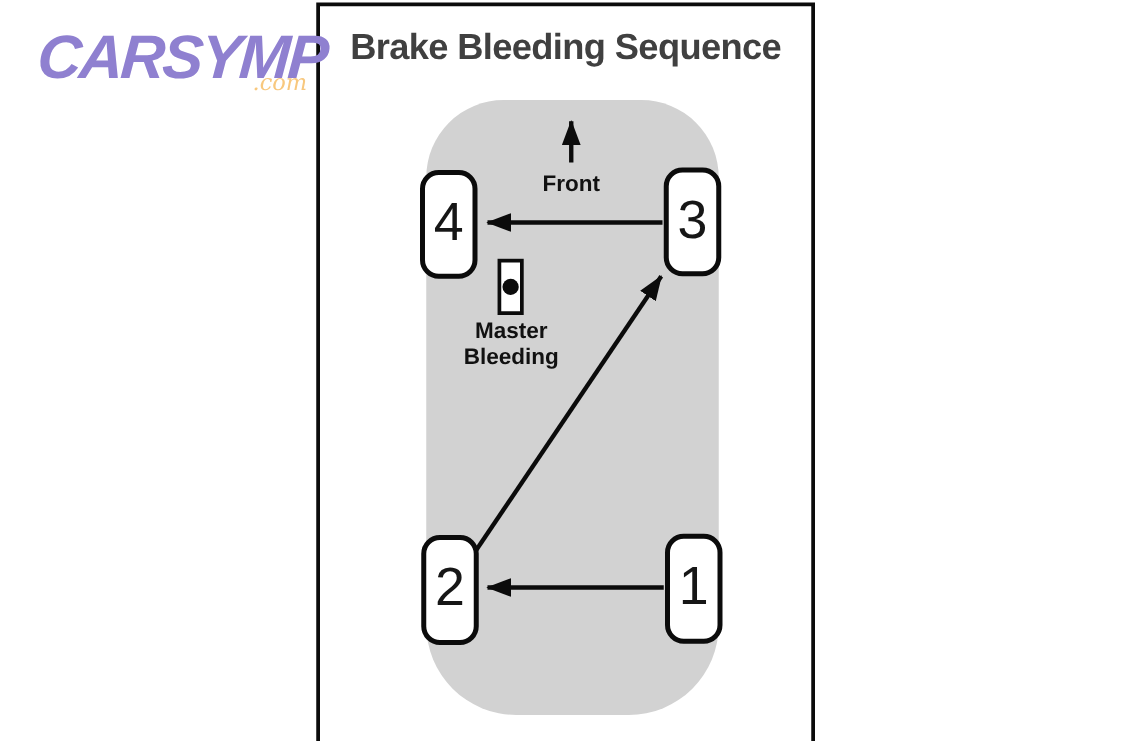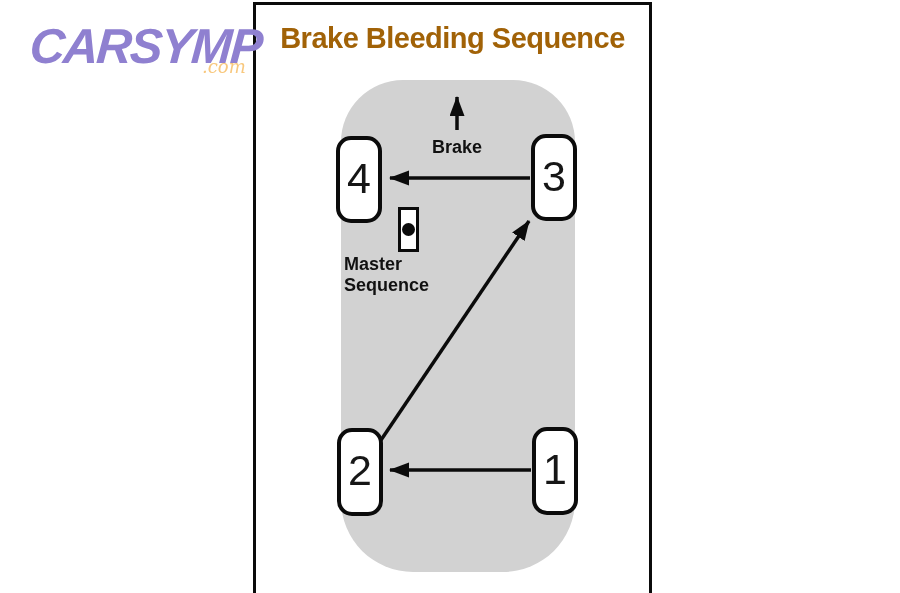--- a/index.html
+++ b/index.html
@@ -33,7 +33,7 @@
     text-align:center;
     font-size:29px;font-weight:bold;
     letter-spacing:-0.5px;
-    color:#a16207;
+    color:#404040;
     z-index:2;
   }
   

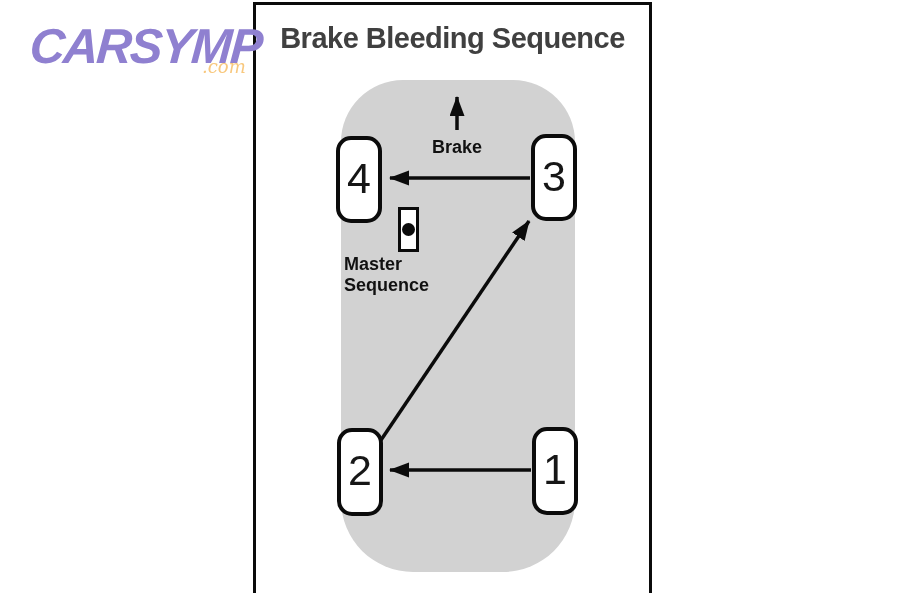--- a/index.html
+++ b/index.html
@@ -168,7 +168,7 @@
     <span>1</span>
   </div>
 
-  <div class="front-label">Brake</div>
+  <div class="front-label">Front</div>
 
   <div class="master-cyl">
     <div class="dot"></div>

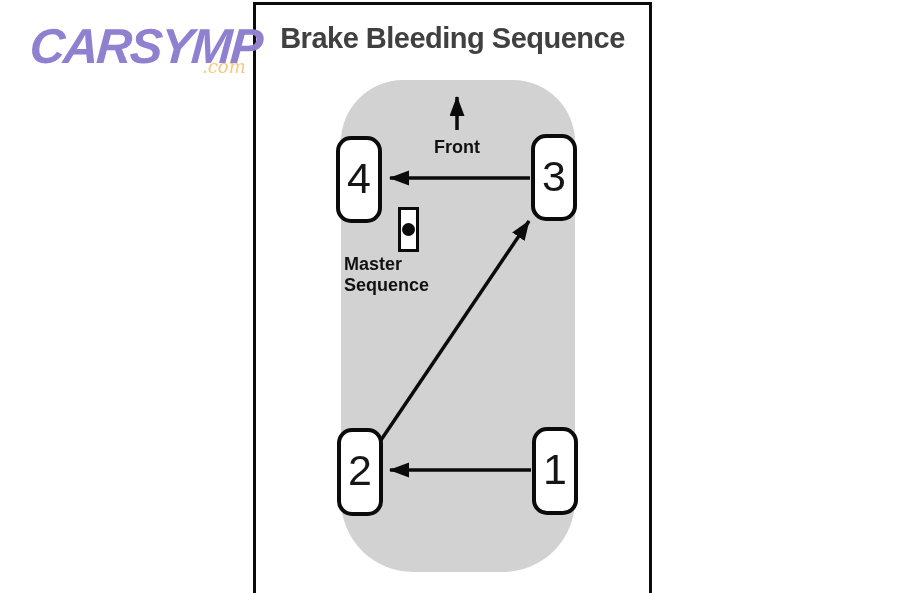--- a/index.html
+++ b/index.html
@@ -98,7 +98,7 @@
   .master-label{
     position:absolute;
     left:344px;top:254px;width:130px;
-    text-align:left;
+    text-align:center;
     font-size:18px;font-weight:bold;color:#111;
     line-height:21px;
     z-index:4;

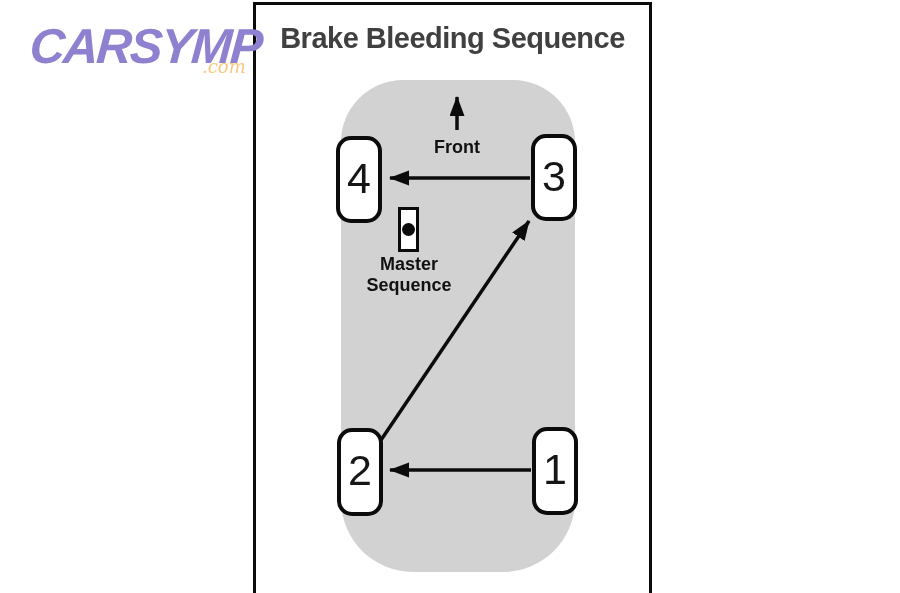--- a/index.html
+++ b/index.html
@@ -175,7 +175,7 @@
   </div>
   <div class="master-label">
     <div>Master</div>
-    <div>Sequence</div>
+    <div>Bleeding</div>
   </div>
 
   <div class="logo">

